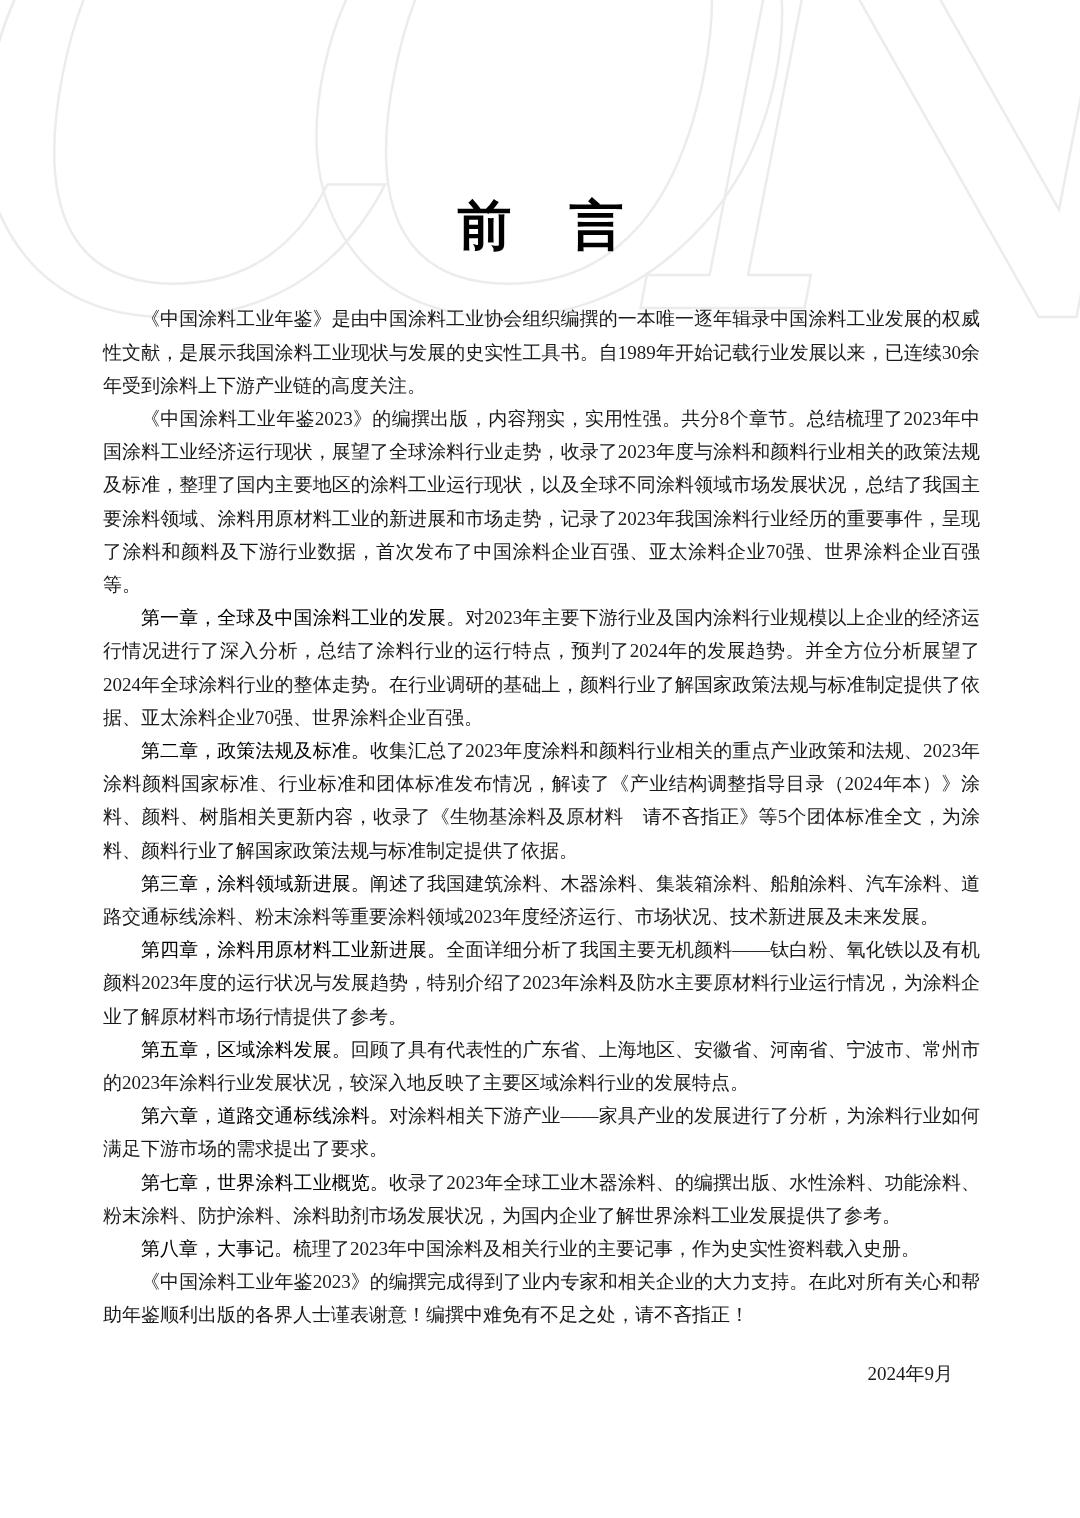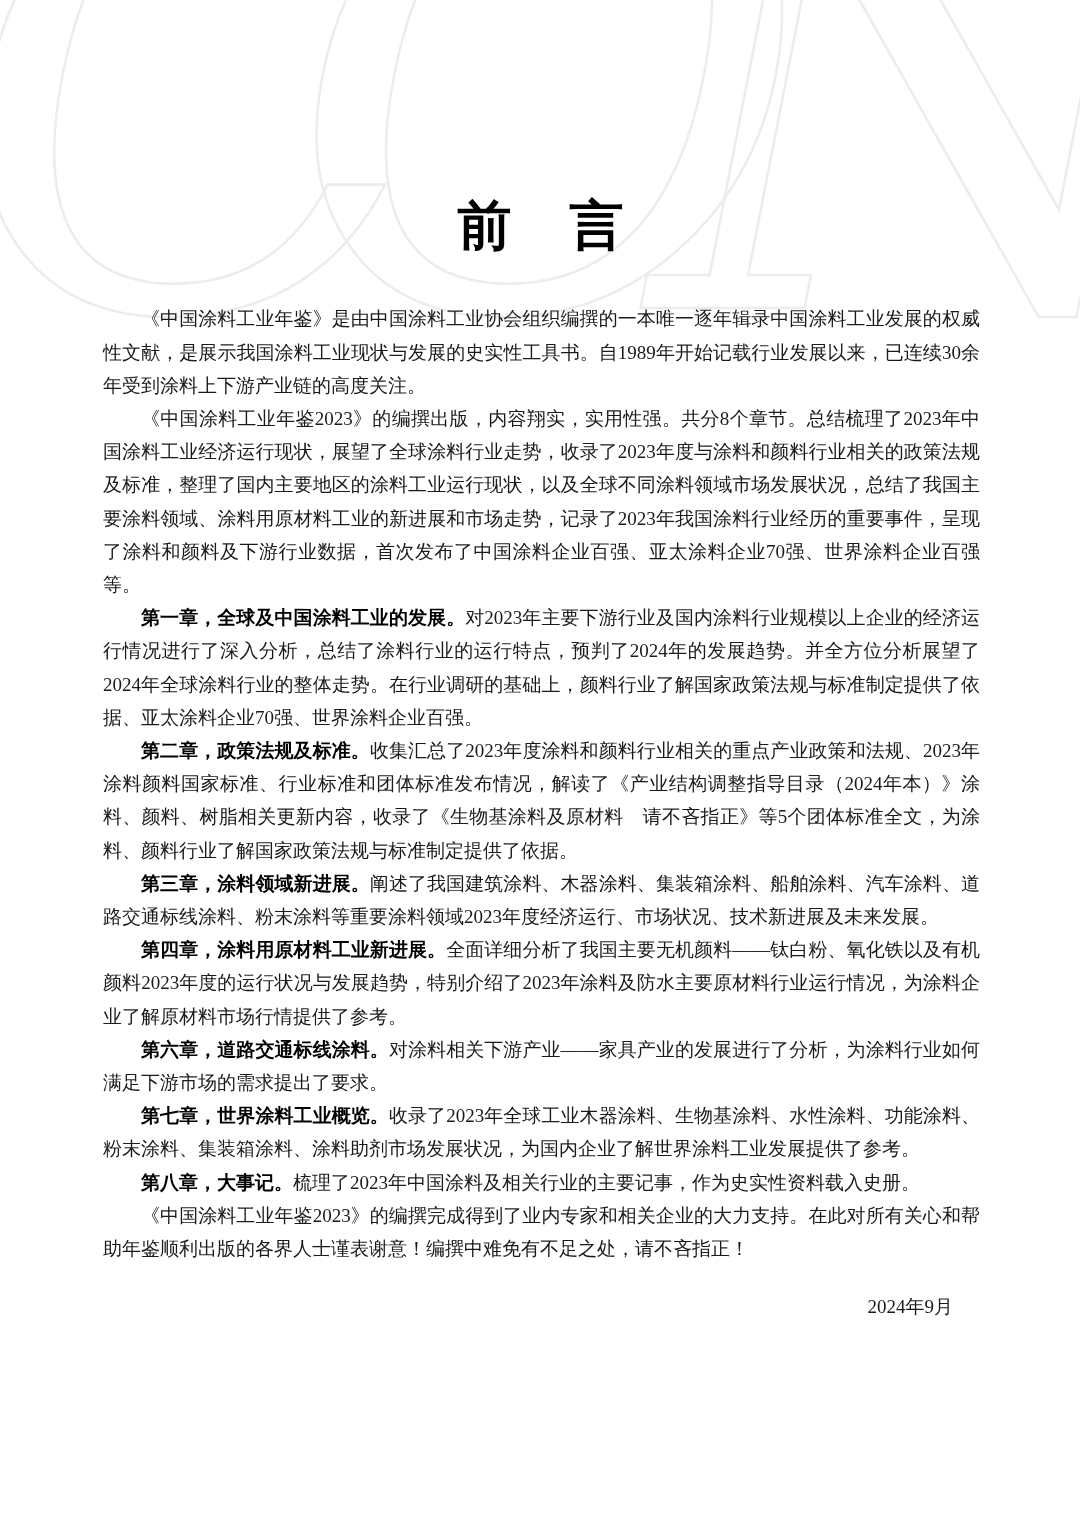--- a/index.html
+++ b/index.html
@@ -48,7 +48,7 @@
     color: #1a1a1a;
   }
   .lead {
-    font-weight: bold;
+    font-weight: normal;
     color: #000000;
   }
   .signature {

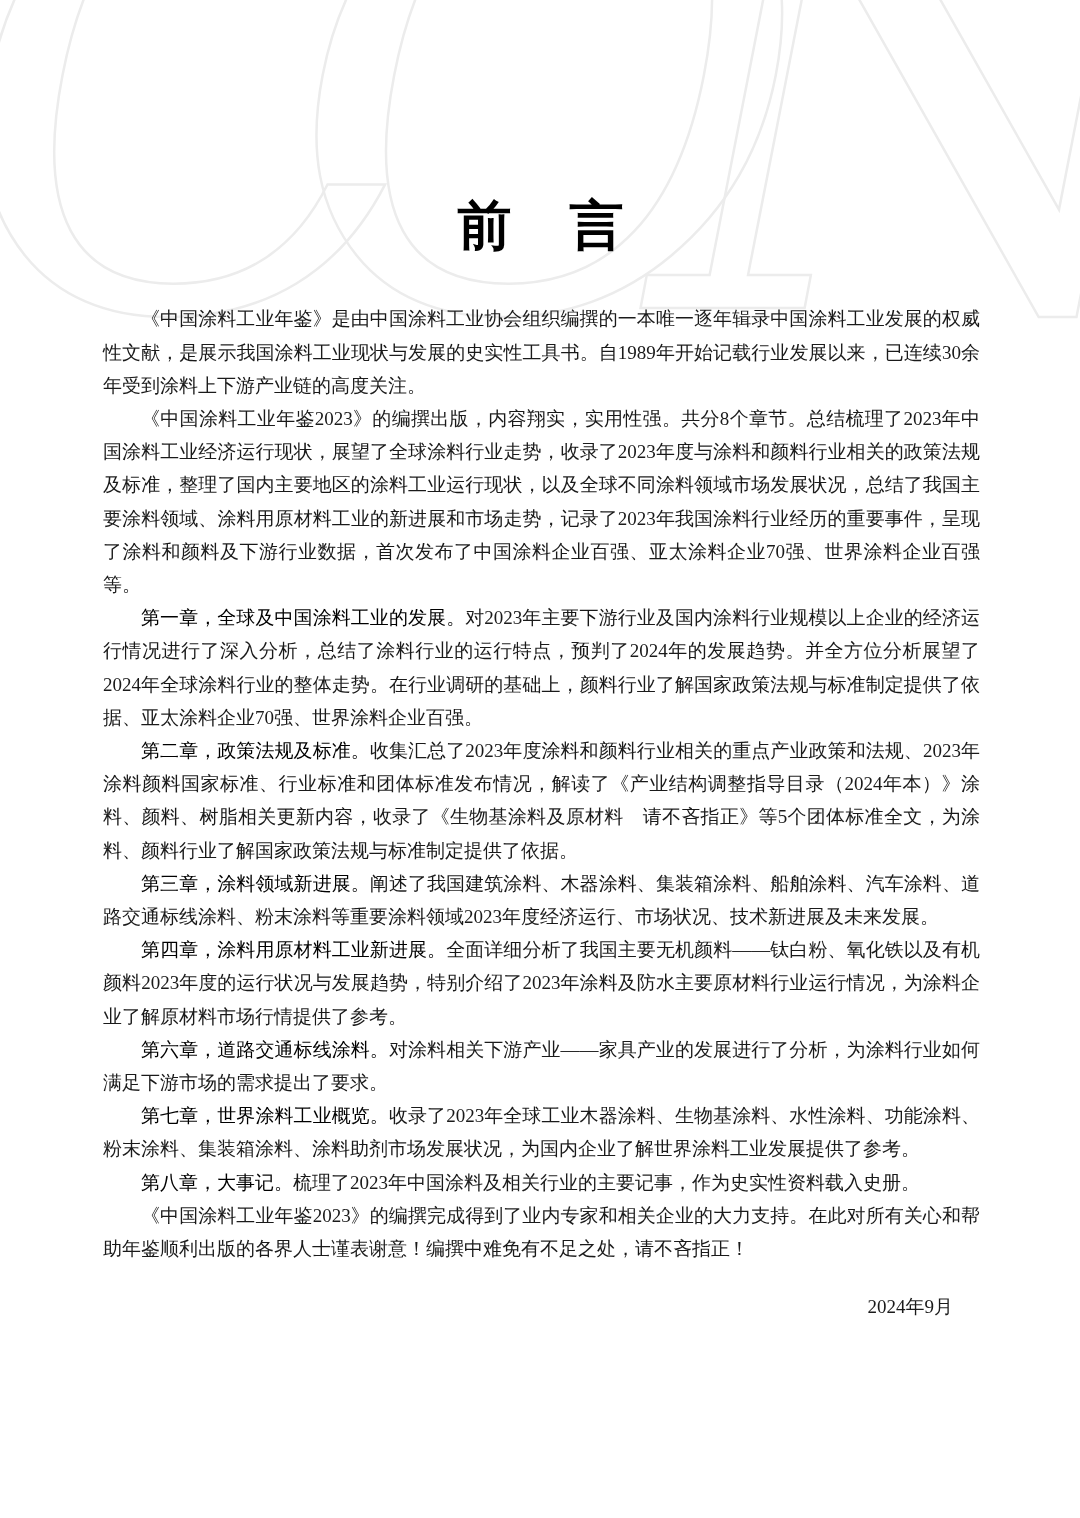--- a/index.html
+++ b/index.html
@@ -87,6 +87,7 @@
 
       <p class="para"><span class="lead">第四章，涂料用原材料工业新进展。</span><span>全面详细分析了我国主要无机颜料——钛白粉、氧化铁以及有机颜料2023年度的运行状况与发展趋势，特别介绍了2023年涂料及防水主要原材料行业运行情况，为涂料企业了解原材料市场行情提供了参考。</span></p>
 
+      <p class="para"><span class="lead">第五章，区域涂料发展。</span><span>回顾了具有代表性的广东省、上海地区、安徽省、河南省、宁波市、常州市的2023年涂料行业发展状况，较深入地反映了主要区域涂料行业的发展特点。</span></p>
 
       <p class="para"><span class="lead">第六章，道路交通标线涂料。</span><span>对涂料相关下游产业——家具产业的发展进行了分析，为涂料行业如何满足下游市场的需求提出了要求。</span></p>
 

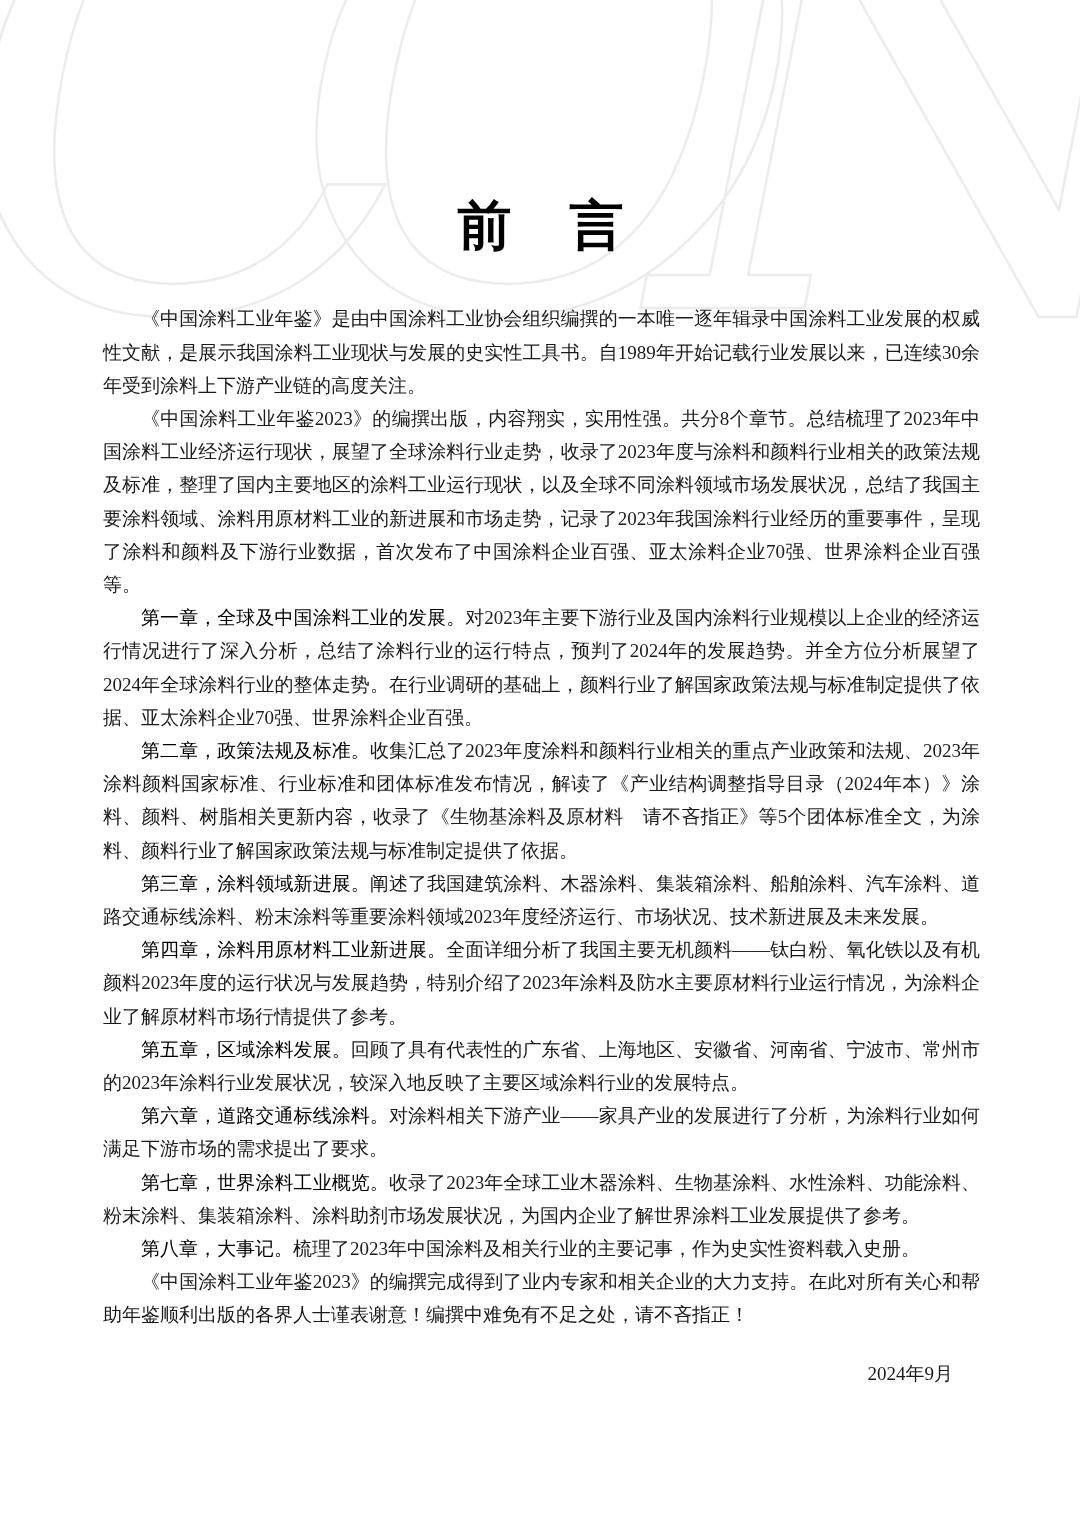--- a/index.html
+++ b/index.html
@@ -91,7 +91,7 @@
 
       <p class="para"><span class="lead">第六章，道路交通标线涂料。</span><span>对涂料相关下游产业——家具产业的发展进行了分析，为涂料行业如何满足下游市场的需求提出了要求。</span></p>
 
-      <p class="para"><span class="lead">第七章，世界涂料工业概览。</span><span>收录了2023年全球工业木器涂料、生物基涂料、水性涂料、功能涂料、粉末涂料、集装箱涂料、涂料助剂市场发展状况，为国内企业了解世界涂料工业发展提供了参考。</span></p>
+      <p class="para"><span class="lead">第七章，世界涂料工业概览。</span><span>收录了2023年全球工业木器涂料、的编撰出版、水性涂料、功能涂料、粉末涂料、防护涂料、涂料助剂市场发展状况，为国内企业了解世界涂料工业发展提供了参考。</span></p>
 
       <p class="para"><span class="lead">第八章，大事记。</span><span>梳理了2023年中国涂料及相关行业的主要记事，作为史实性资料载入史册。</span></p>
 

